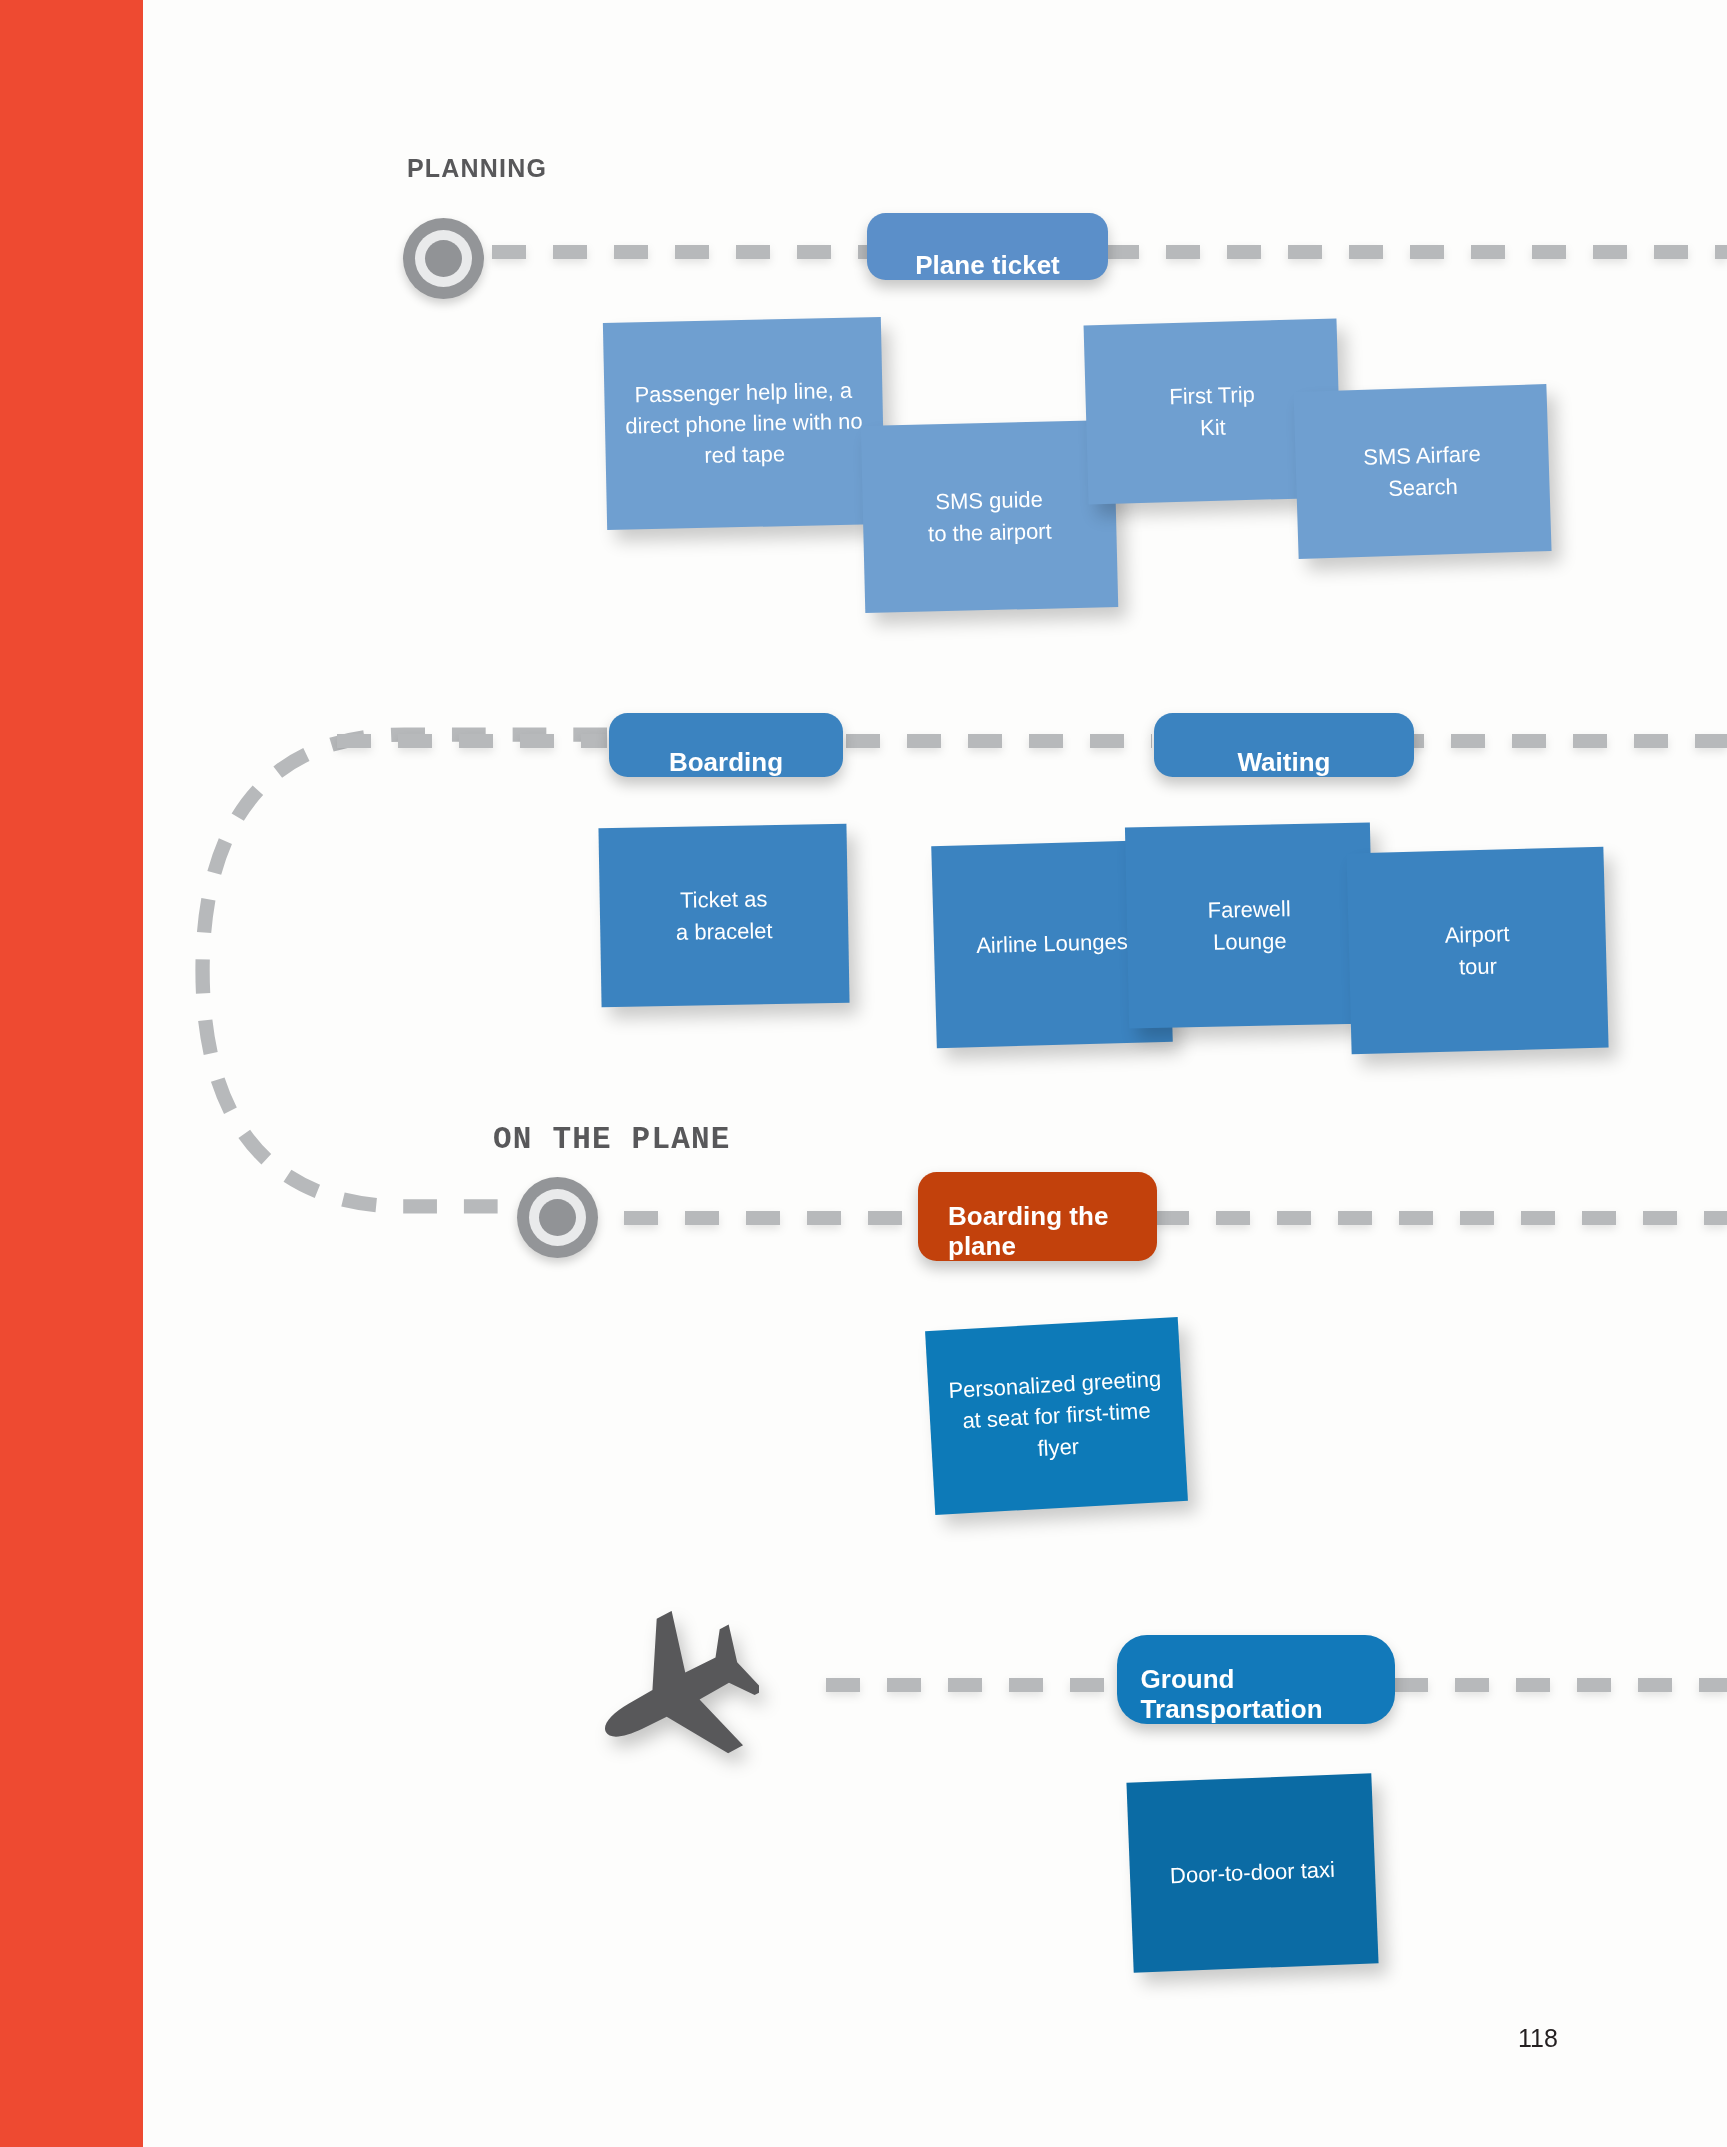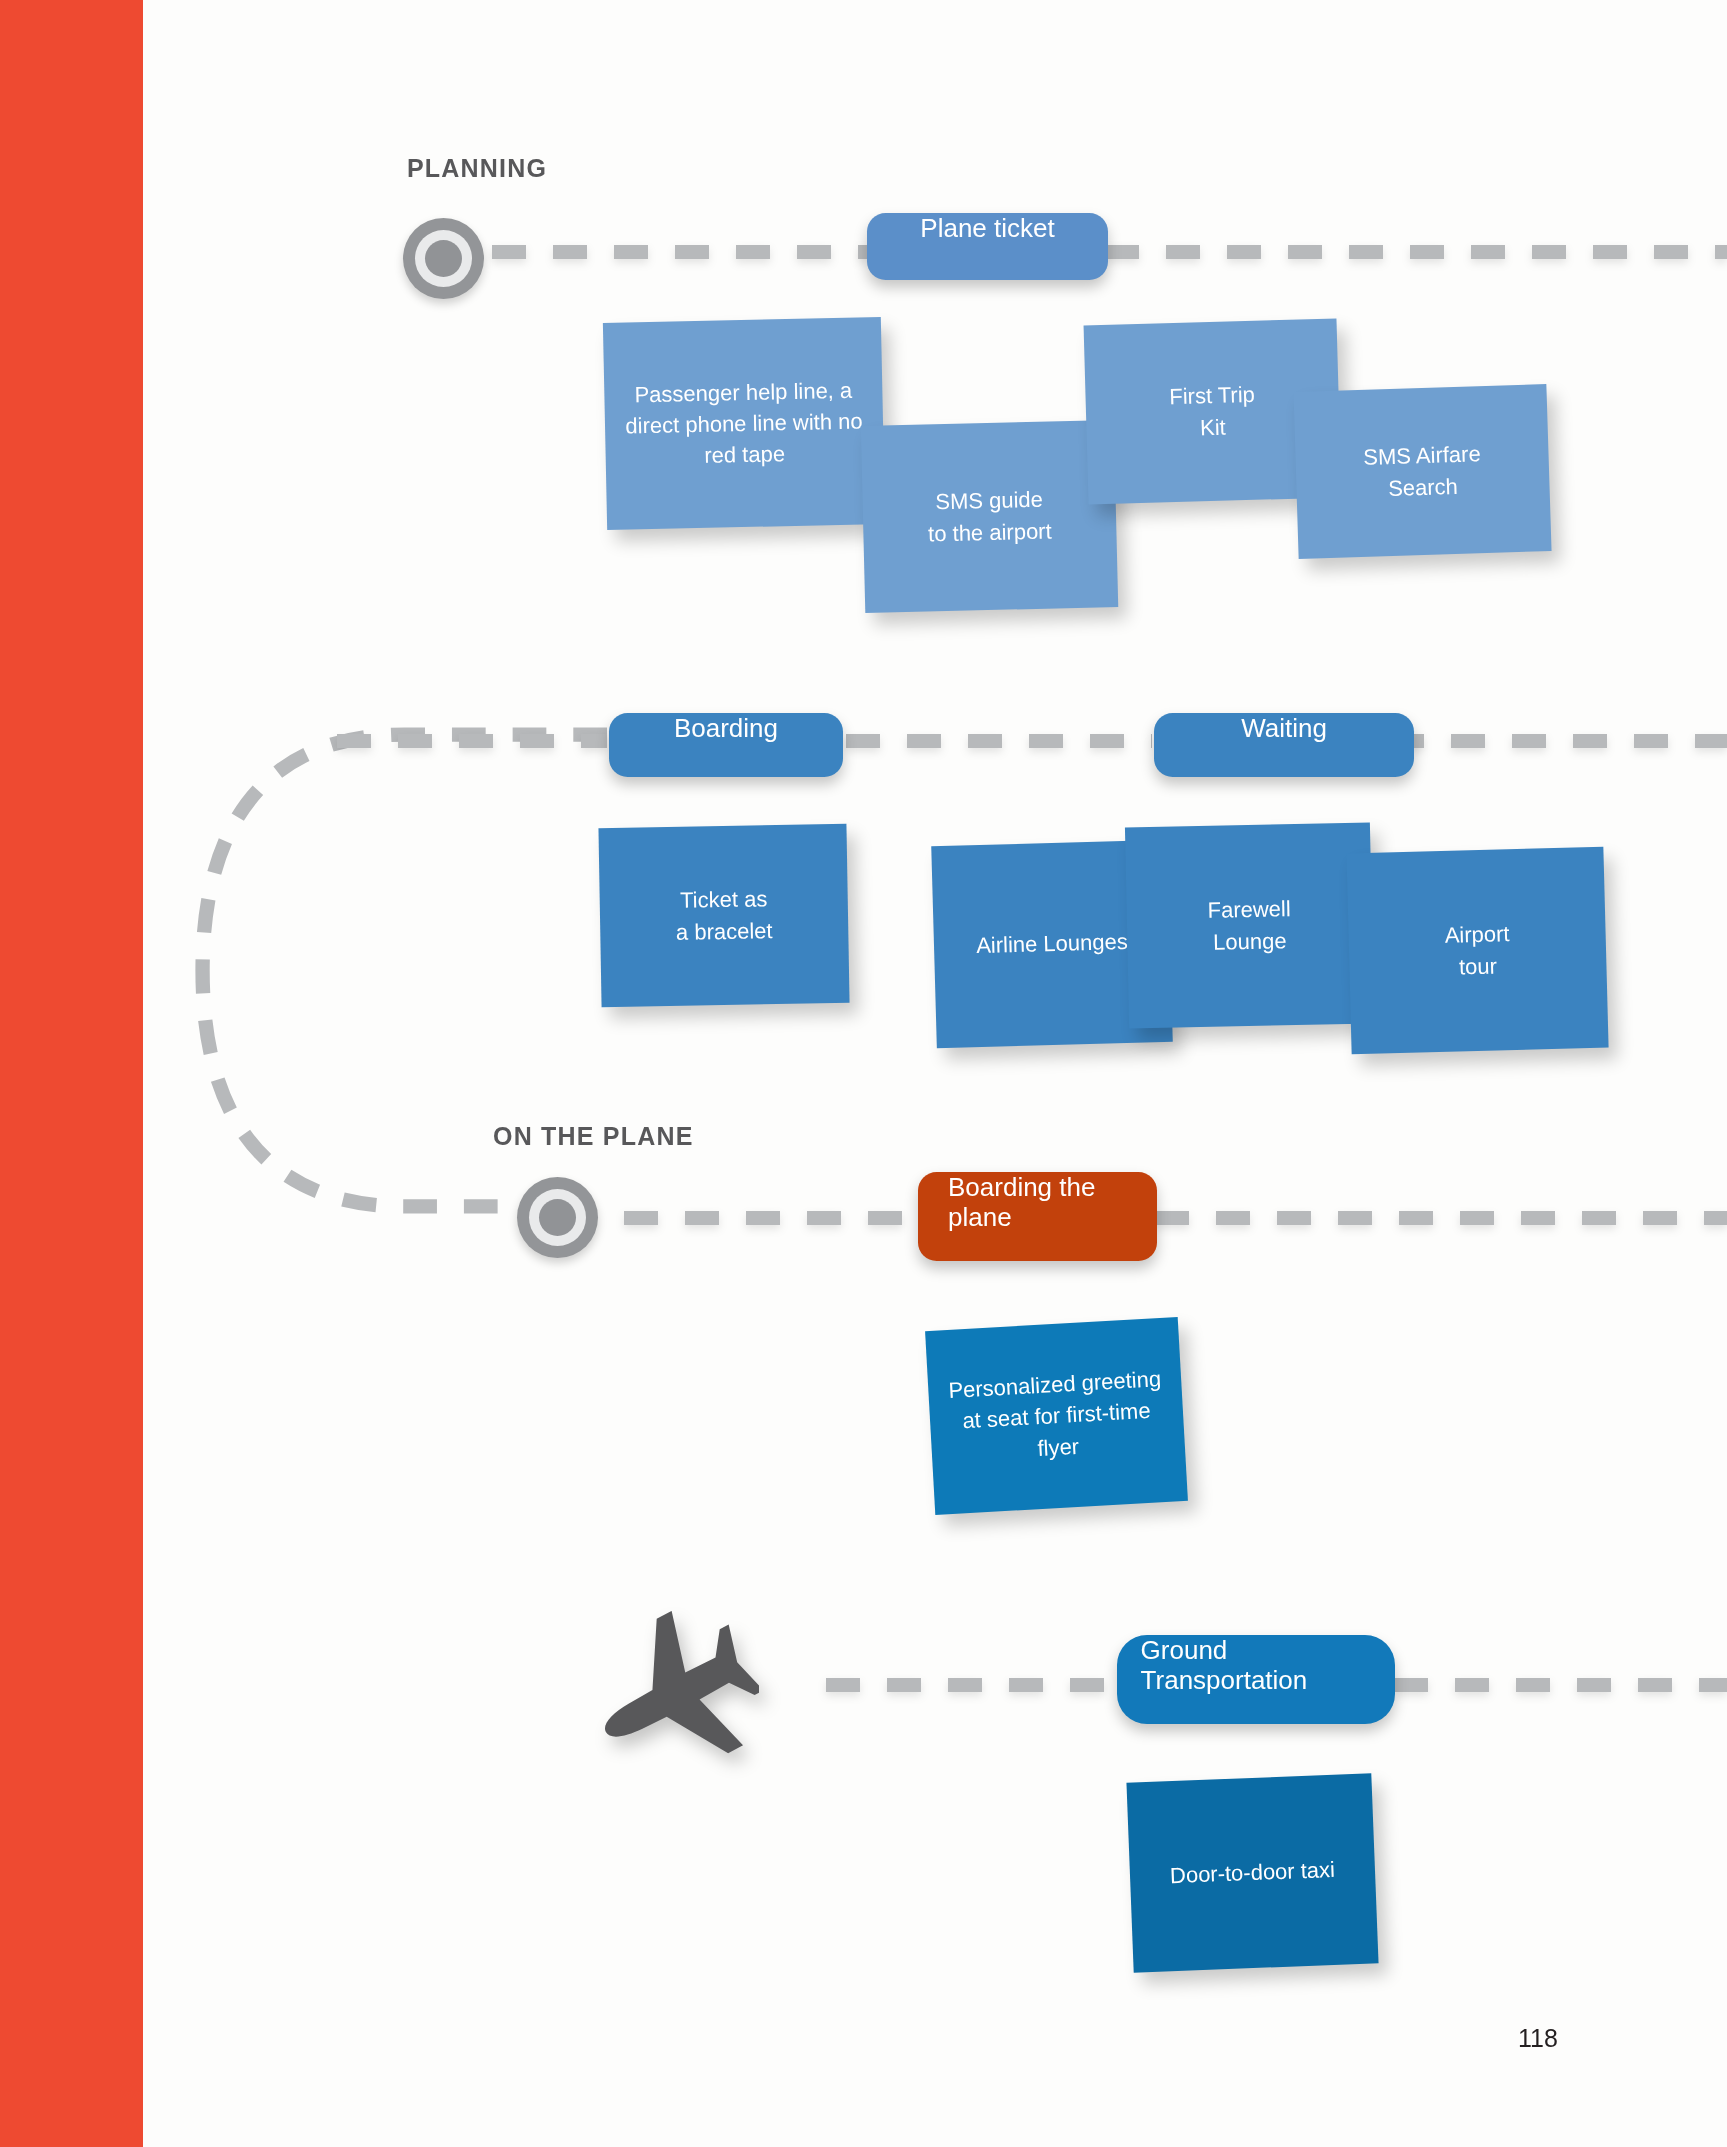--- a/index.html
+++ b/index.html
@@ -68,9 +68,9 @@
     position: absolute;
     border-radius: 18.6px;
     color: #ffffff;
-    font-weight: normal;
-    display: flex;
-    align-items: flex-start;
+    font-weight: bold;
+    display: flex;
+    align-items: flex-end;
     justify-content: center;
     text-align: center;
     box-shadow: 0 7.6px 13.5px rgba(0,0,0,0.22);

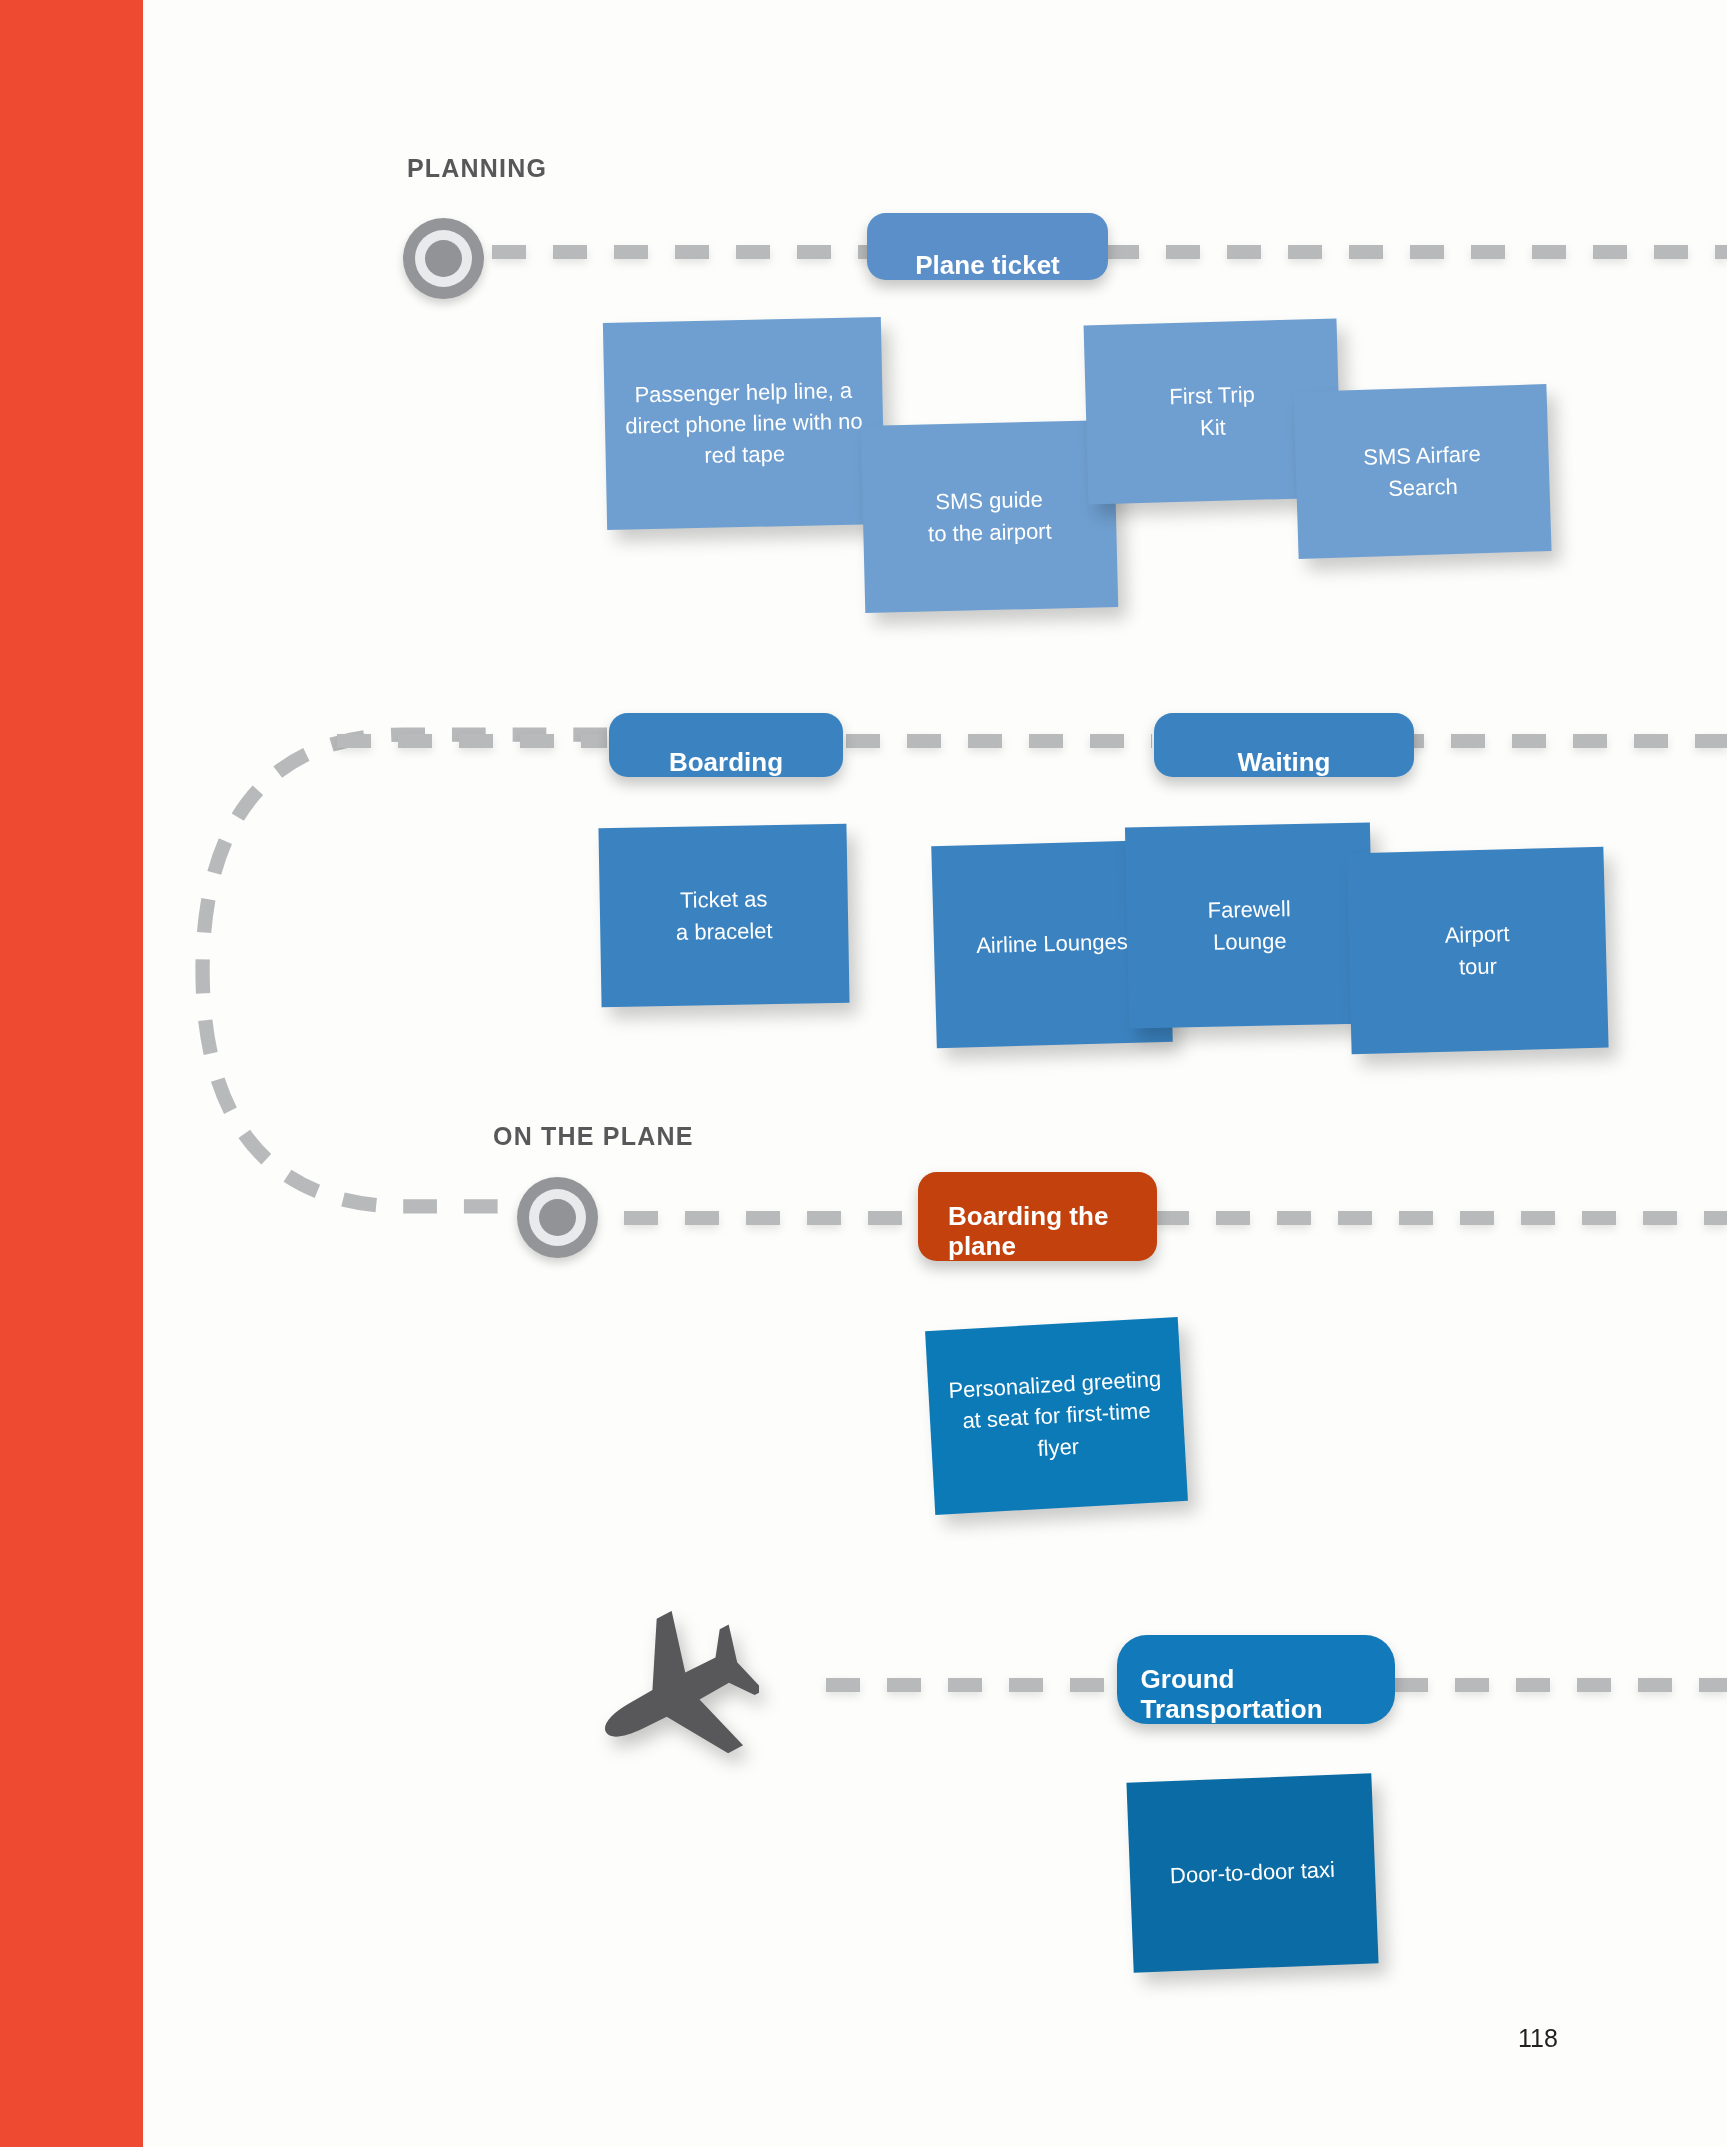--- a/index.html
+++ b/index.html
@@ -206,7 +206,7 @@
     </span>
   </div>
 
-  <div class="section-label" style="left:493px; top:1122px; font-size:25px;">ON THE PLANE</div>
+  <div class="section-label" style="left:493px; top:1122px; font-size:31px;font-family:Liberation Mono, monospace;">ON THE PLANE</div>
 
   <div class="node" style="left:517px; top:1177px; width:81px; height:81px;">
     <div class="ring2" style="width:57px; height:57px;">

